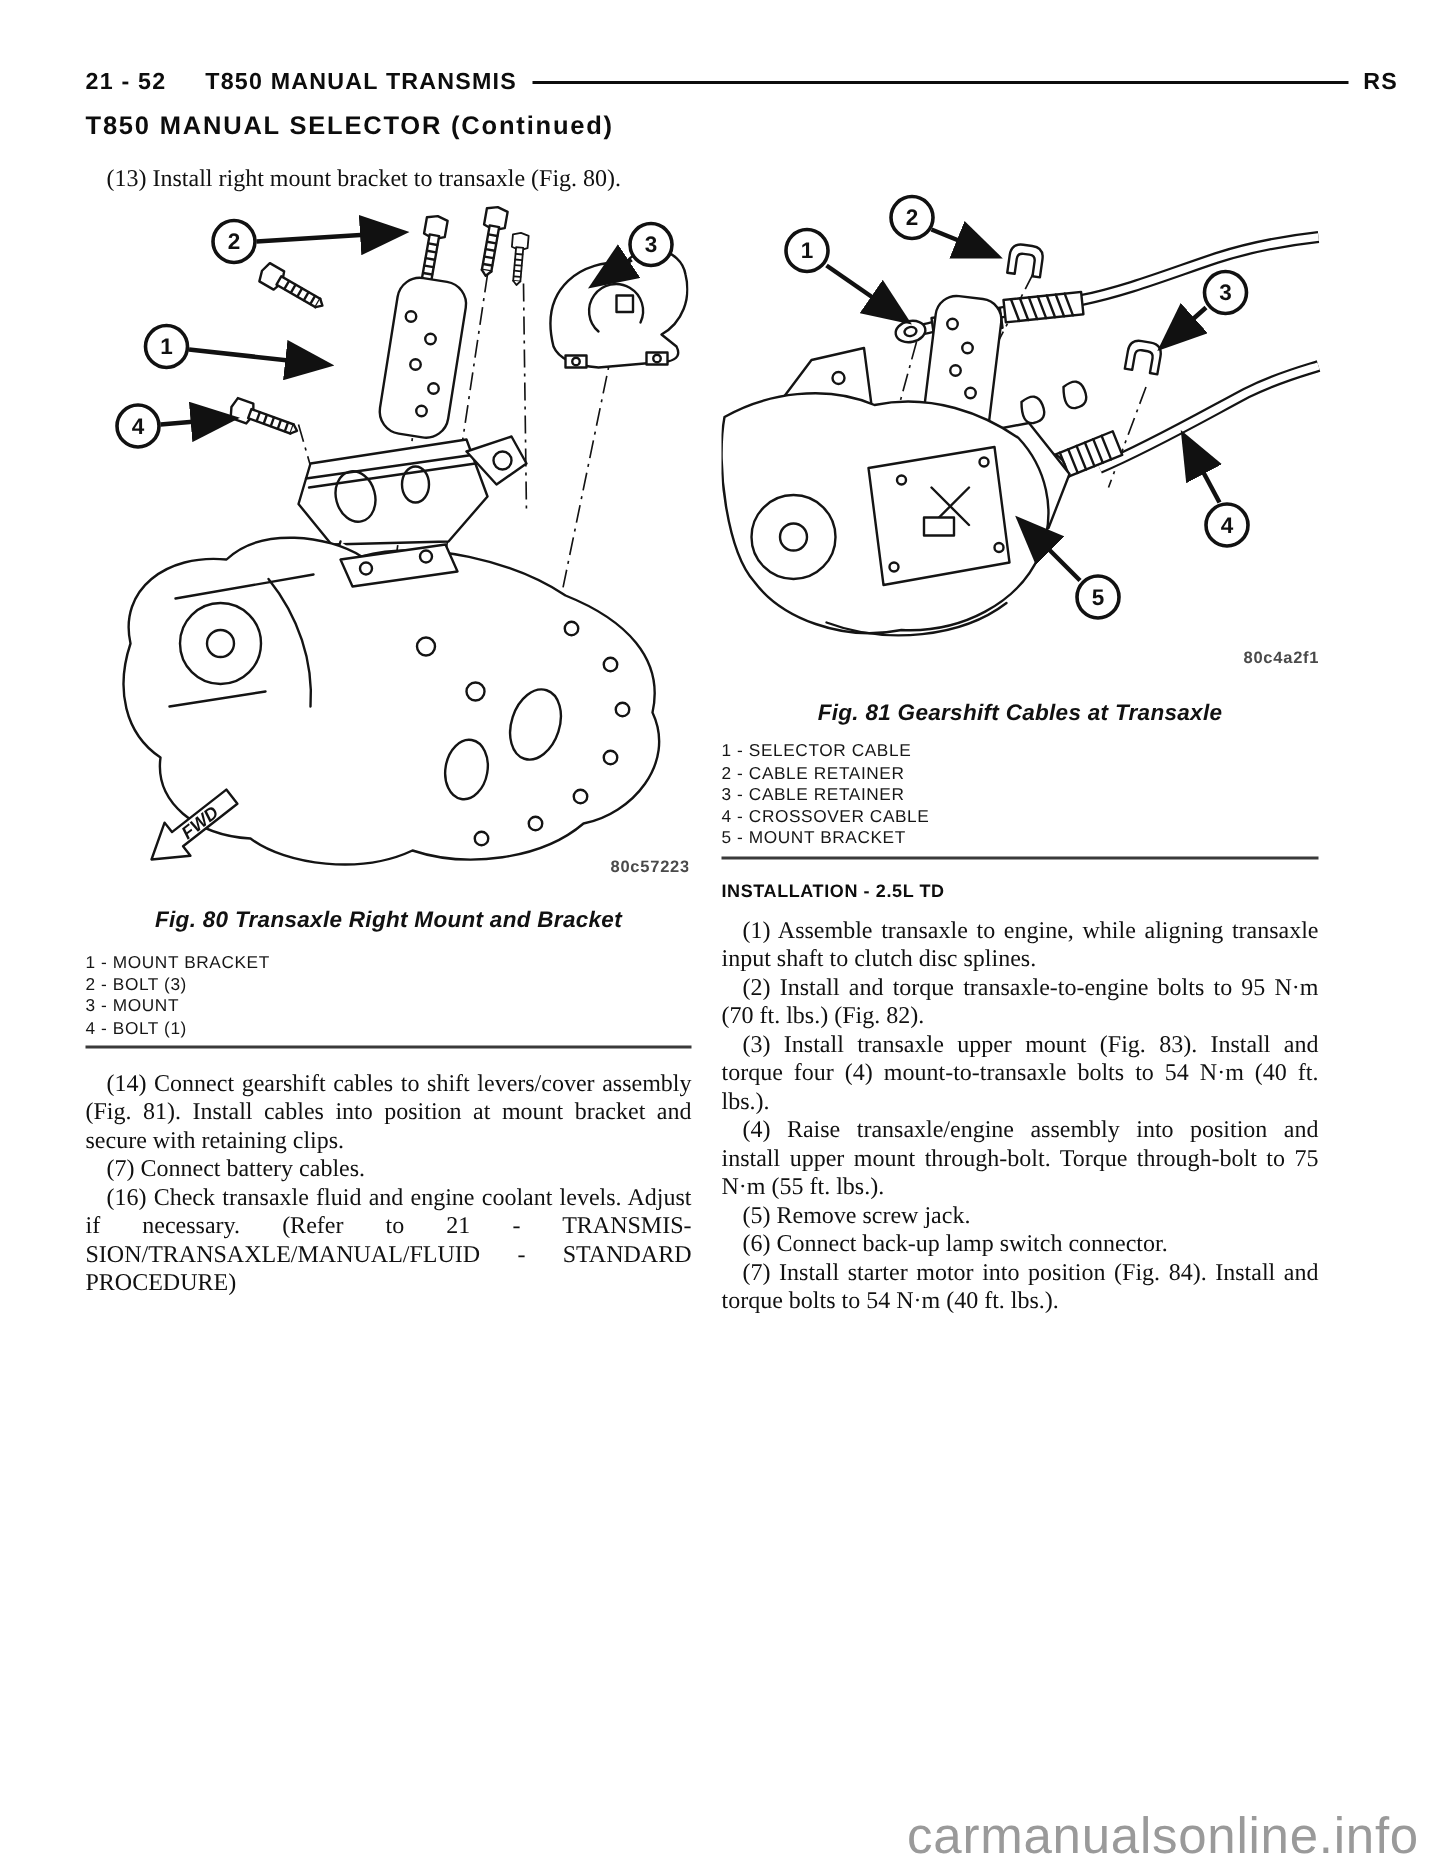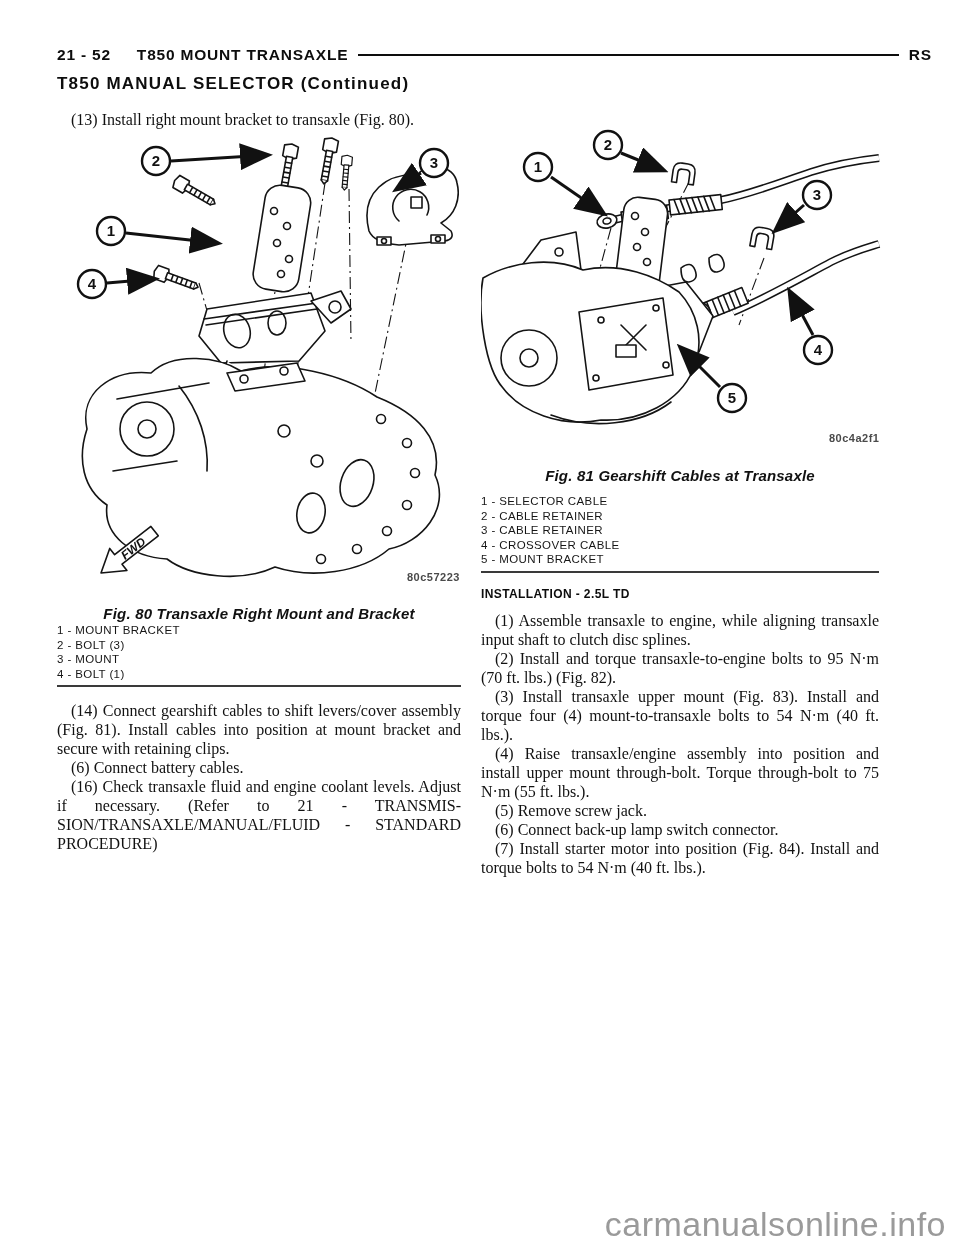--- a/index.html
+++ b/index.html
@@ -49,7 +49,7 @@
 
   <div class="hdr">
     <span>21 - 52</span>
-    <span class="hdr-section">T850 MOUNT TRANSAXLE</span>
+    <span class="hdr-section">T850 MANUAL TRANSMIS</span>
     <span class="hdr-rule"></span>
     <span>RS</span>
   </div>

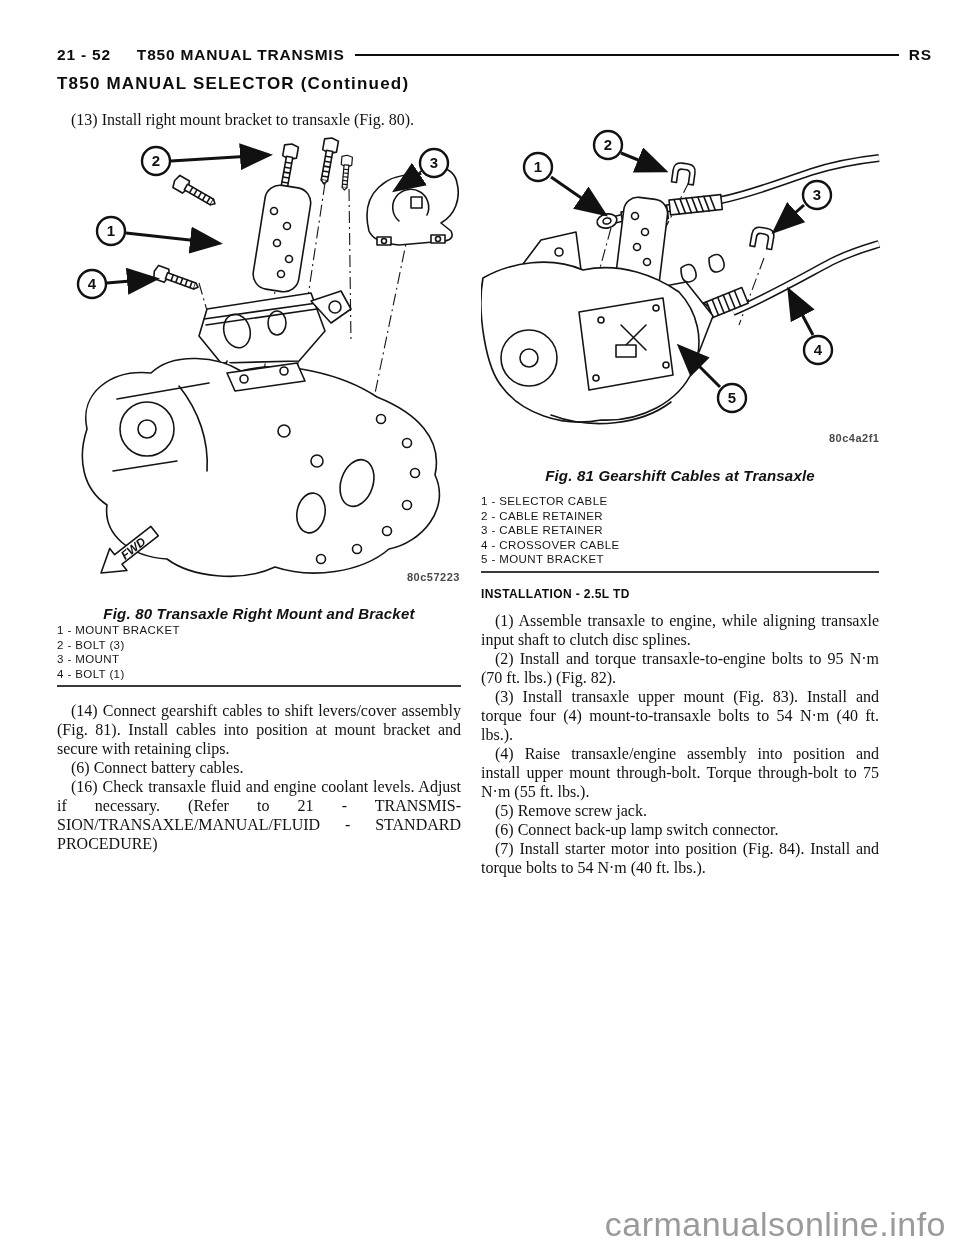--- a/index.html
+++ b/index.html
@@ -22,7 +22,7 @@
   .fig-caption{text-align:center;font-family:"Liberation Sans",sans-serif;font-style:italic;
        font-weight:bold;font-size:15px;letter-spacing:0.2px;margin-top:18px;}
   .legend{font-family:"Liberation Sans",sans-serif;font-size:11.5px;line-height:14.5px;
-       letter-spacing:0.4px;margin-top:0;color:#161616;}
+       letter-spacing:0.4px;margin-top:12px;color:#161616;}
   .legend-rule{border-bottom:2px solid #3a3a3a;margin-top:4px;}
   .install-hdr{font-family:"Liberation Sans",sans-serif;font-weight:bold;font-size:12px;
        letter-spacing:0.4px;margin:12px 0 7px 0;color:#0d0d0d;}

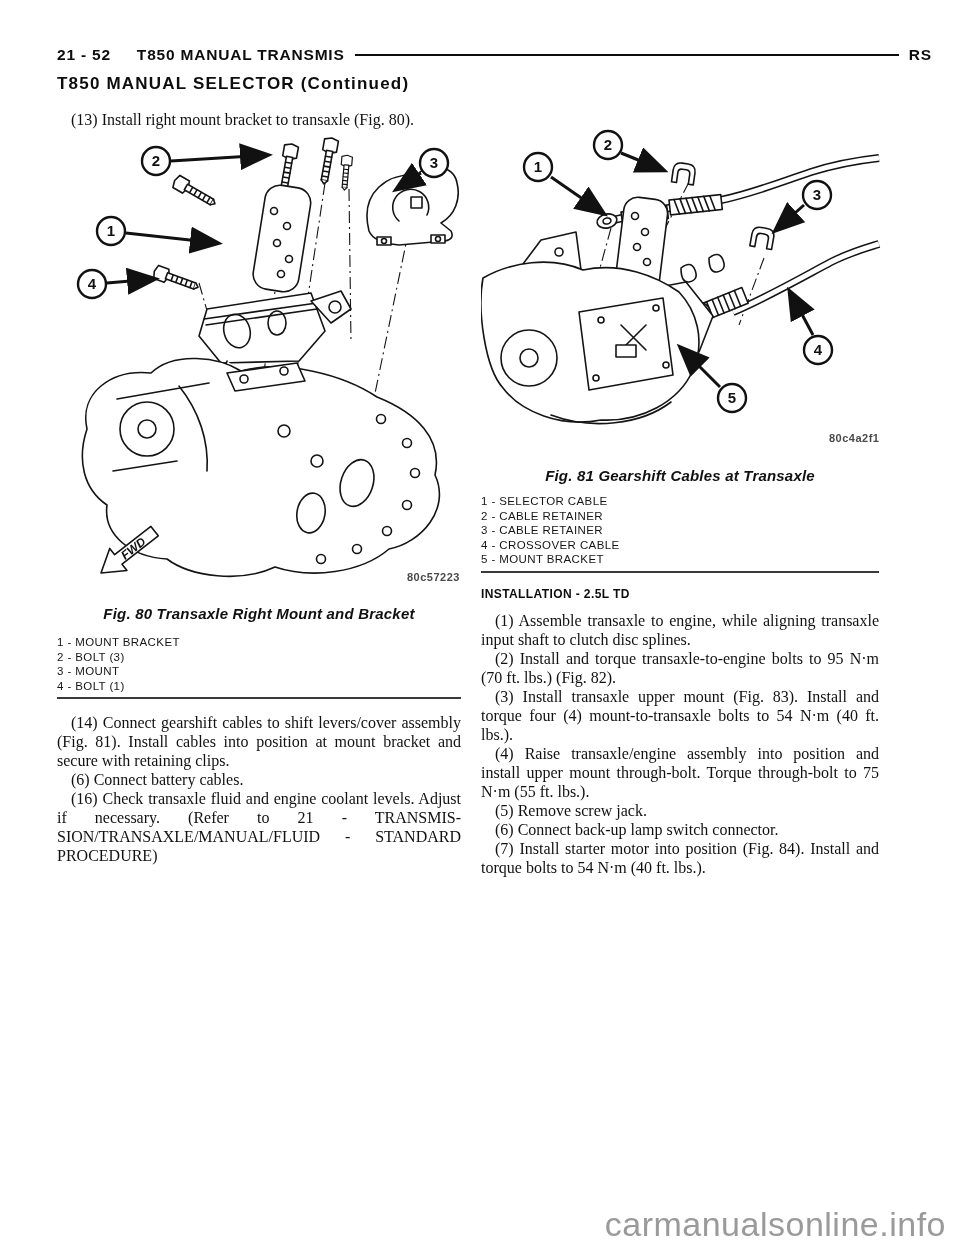--- a/index.html
+++ b/index.html
@@ -177,7 +177,7 @@
     </figure>
 
     <p class="para" style="margin-top:14px">(14) Connect gearshift cables to shift levers/cover assembly (Fig. 81). Install cables into position at mount bracket and secure with retaining clips.</p>
-    <p class="para">(6) Connect battery cables.</p>
+    <p class="para">(7) Connect battery cables.</p>
     <p class="para">(16) Check transaxle fluid and engine coolant lev­els. Adjust if necessary. (Refer to 21 - TRANSMIS­SION/TRANSAXLE/MANUAL/FLUID - STANDARD PROCEDURE)</p>
   </div>
 

